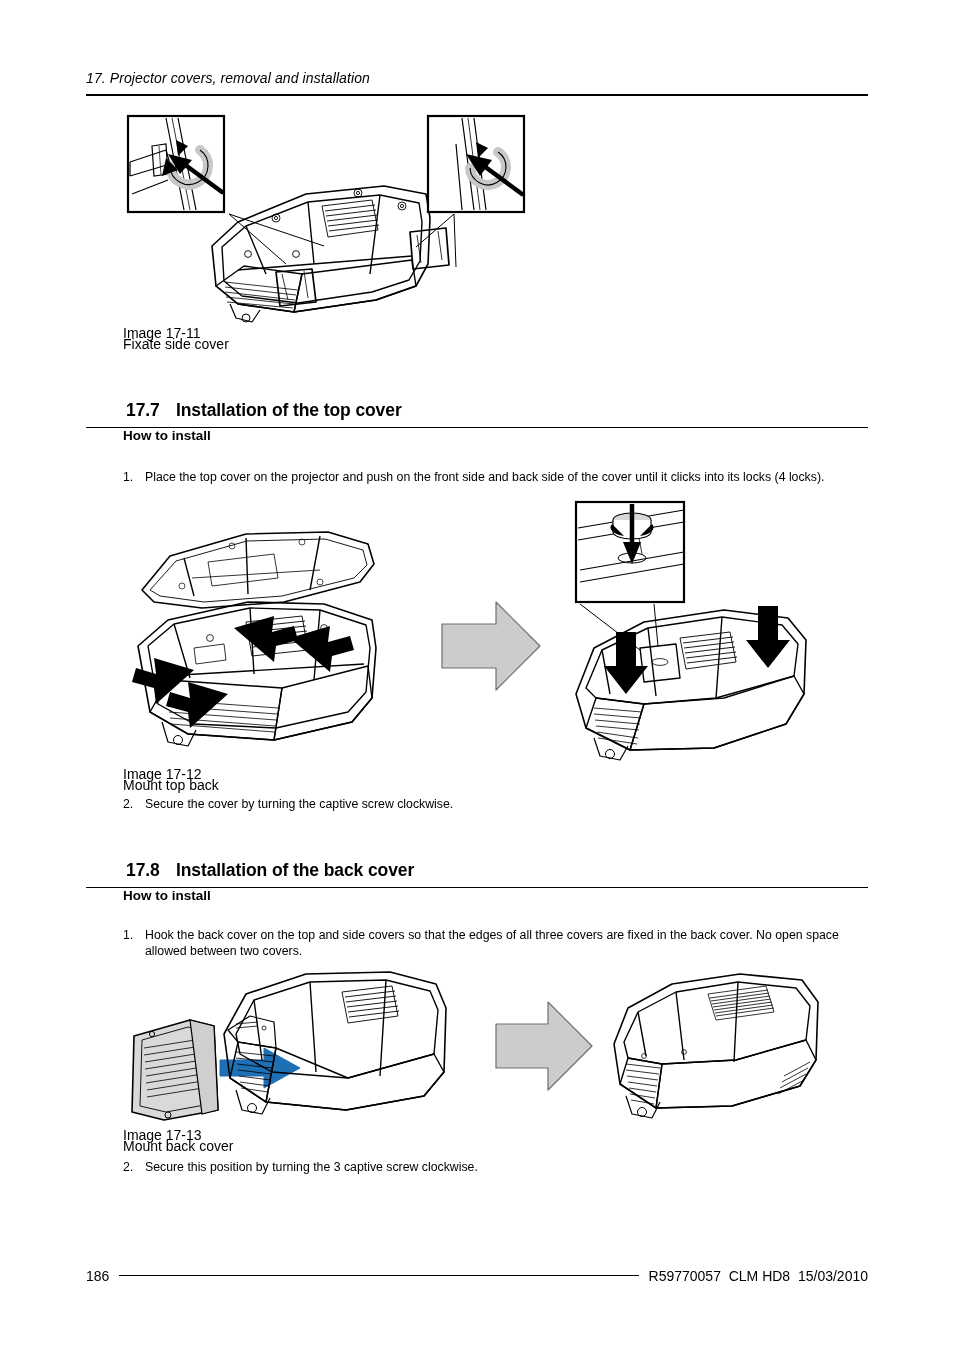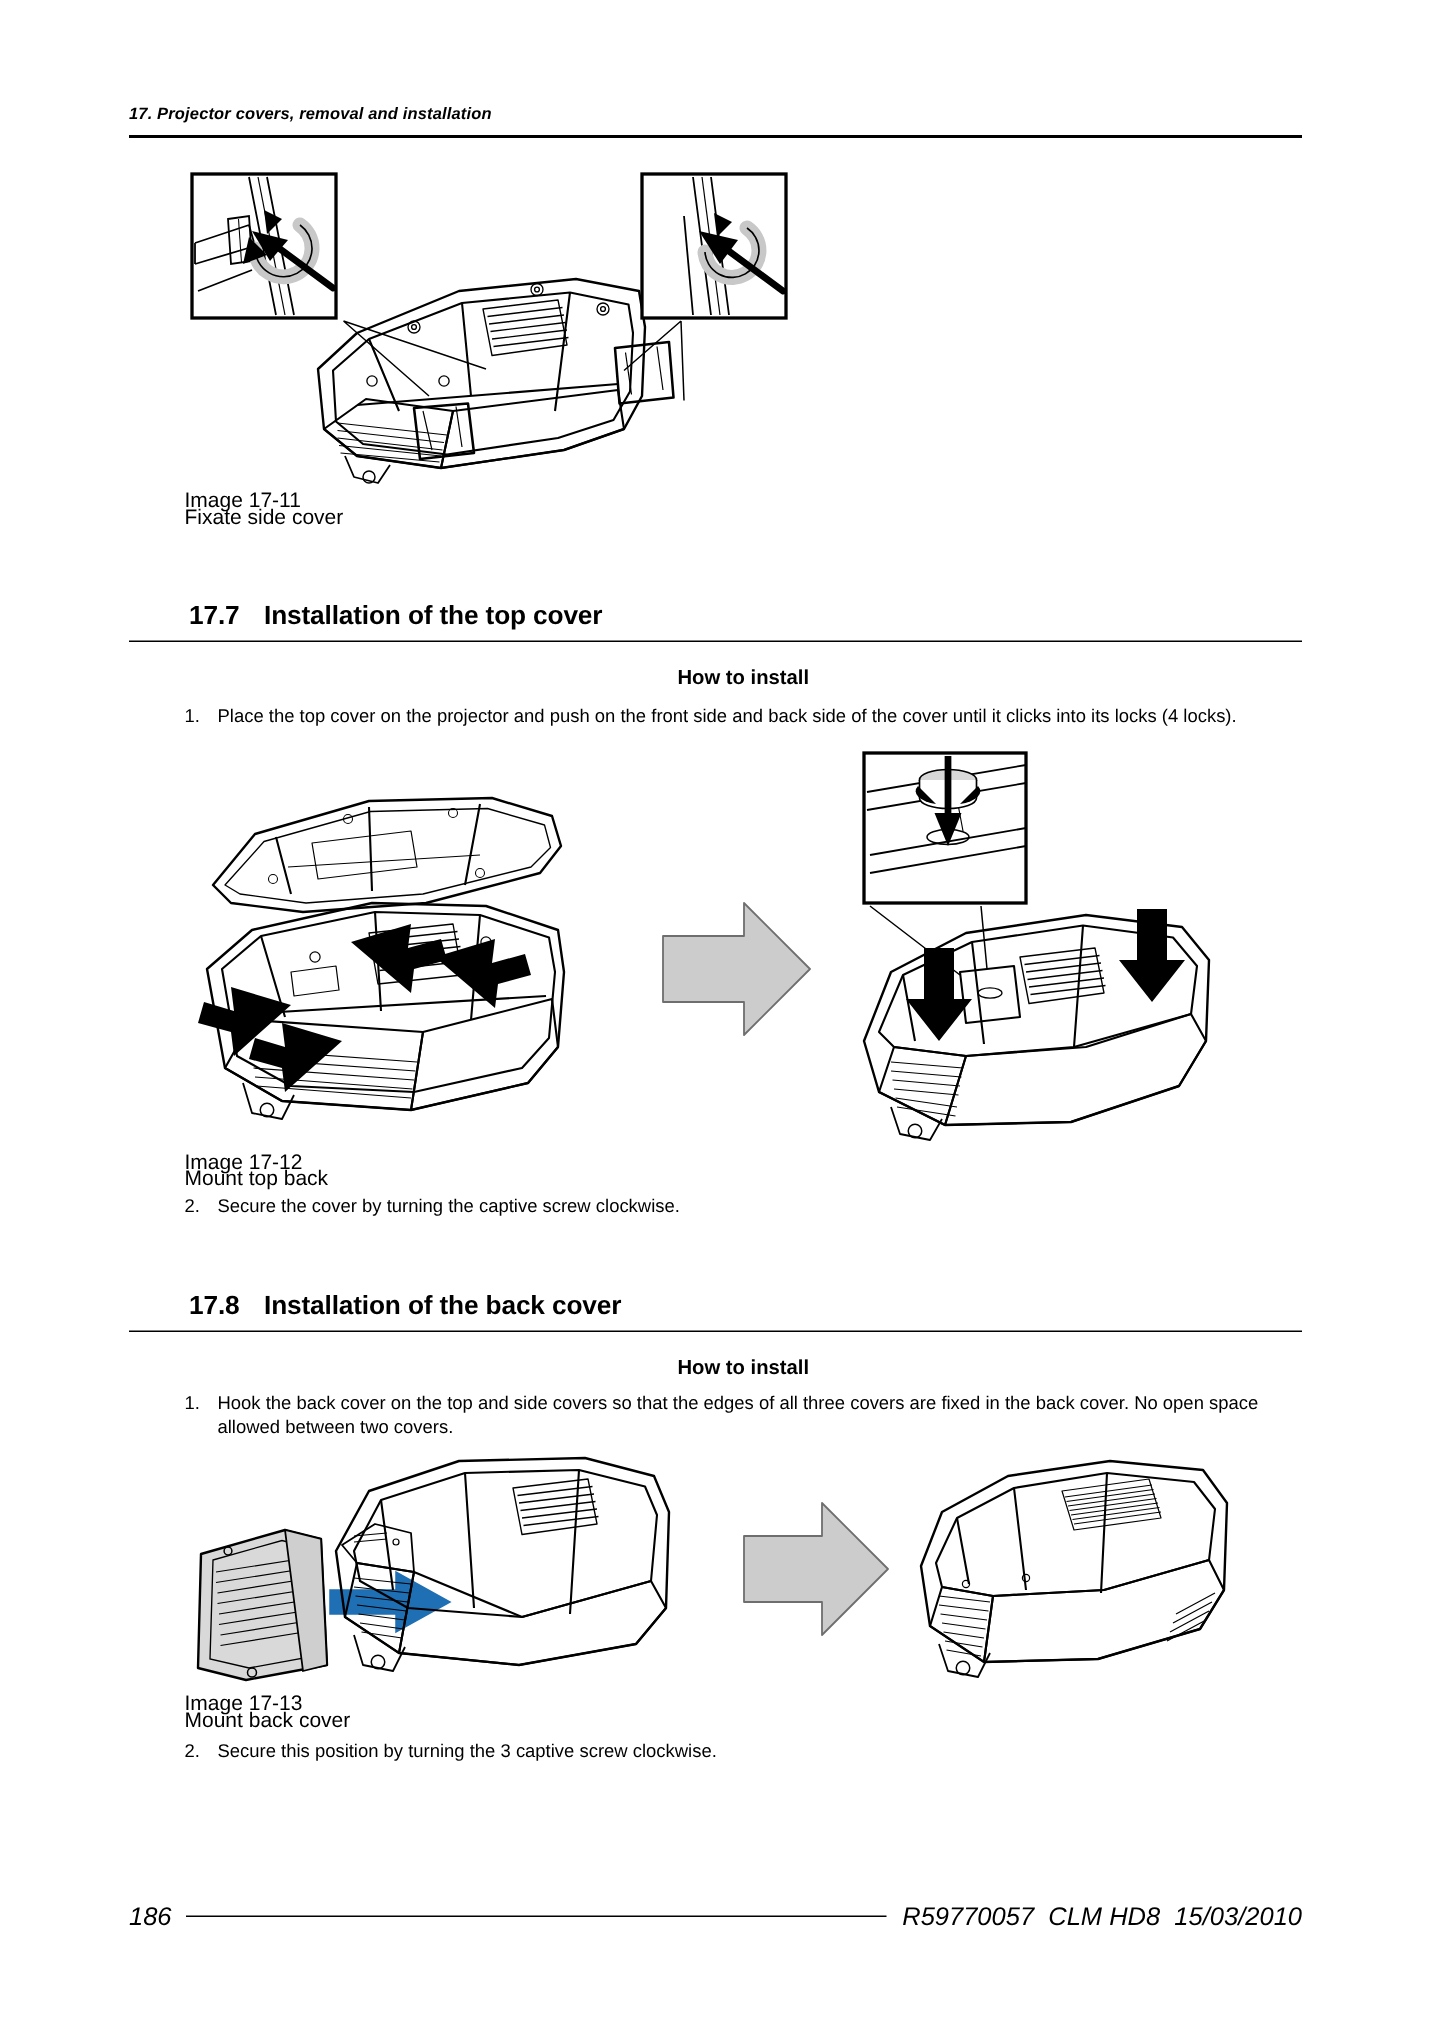--- a/index.html
+++ b/index.html
@@ -27,8 +27,8 @@
     width: 782px;
   }
   .header-title {
-    font-size: 11px;
-    font-weight: bold;
+    font-size: 14px;
+    font-weight: normal;
     font-style: italic;
     letter-spacing: 0.1px;
     white-space: nowrap;

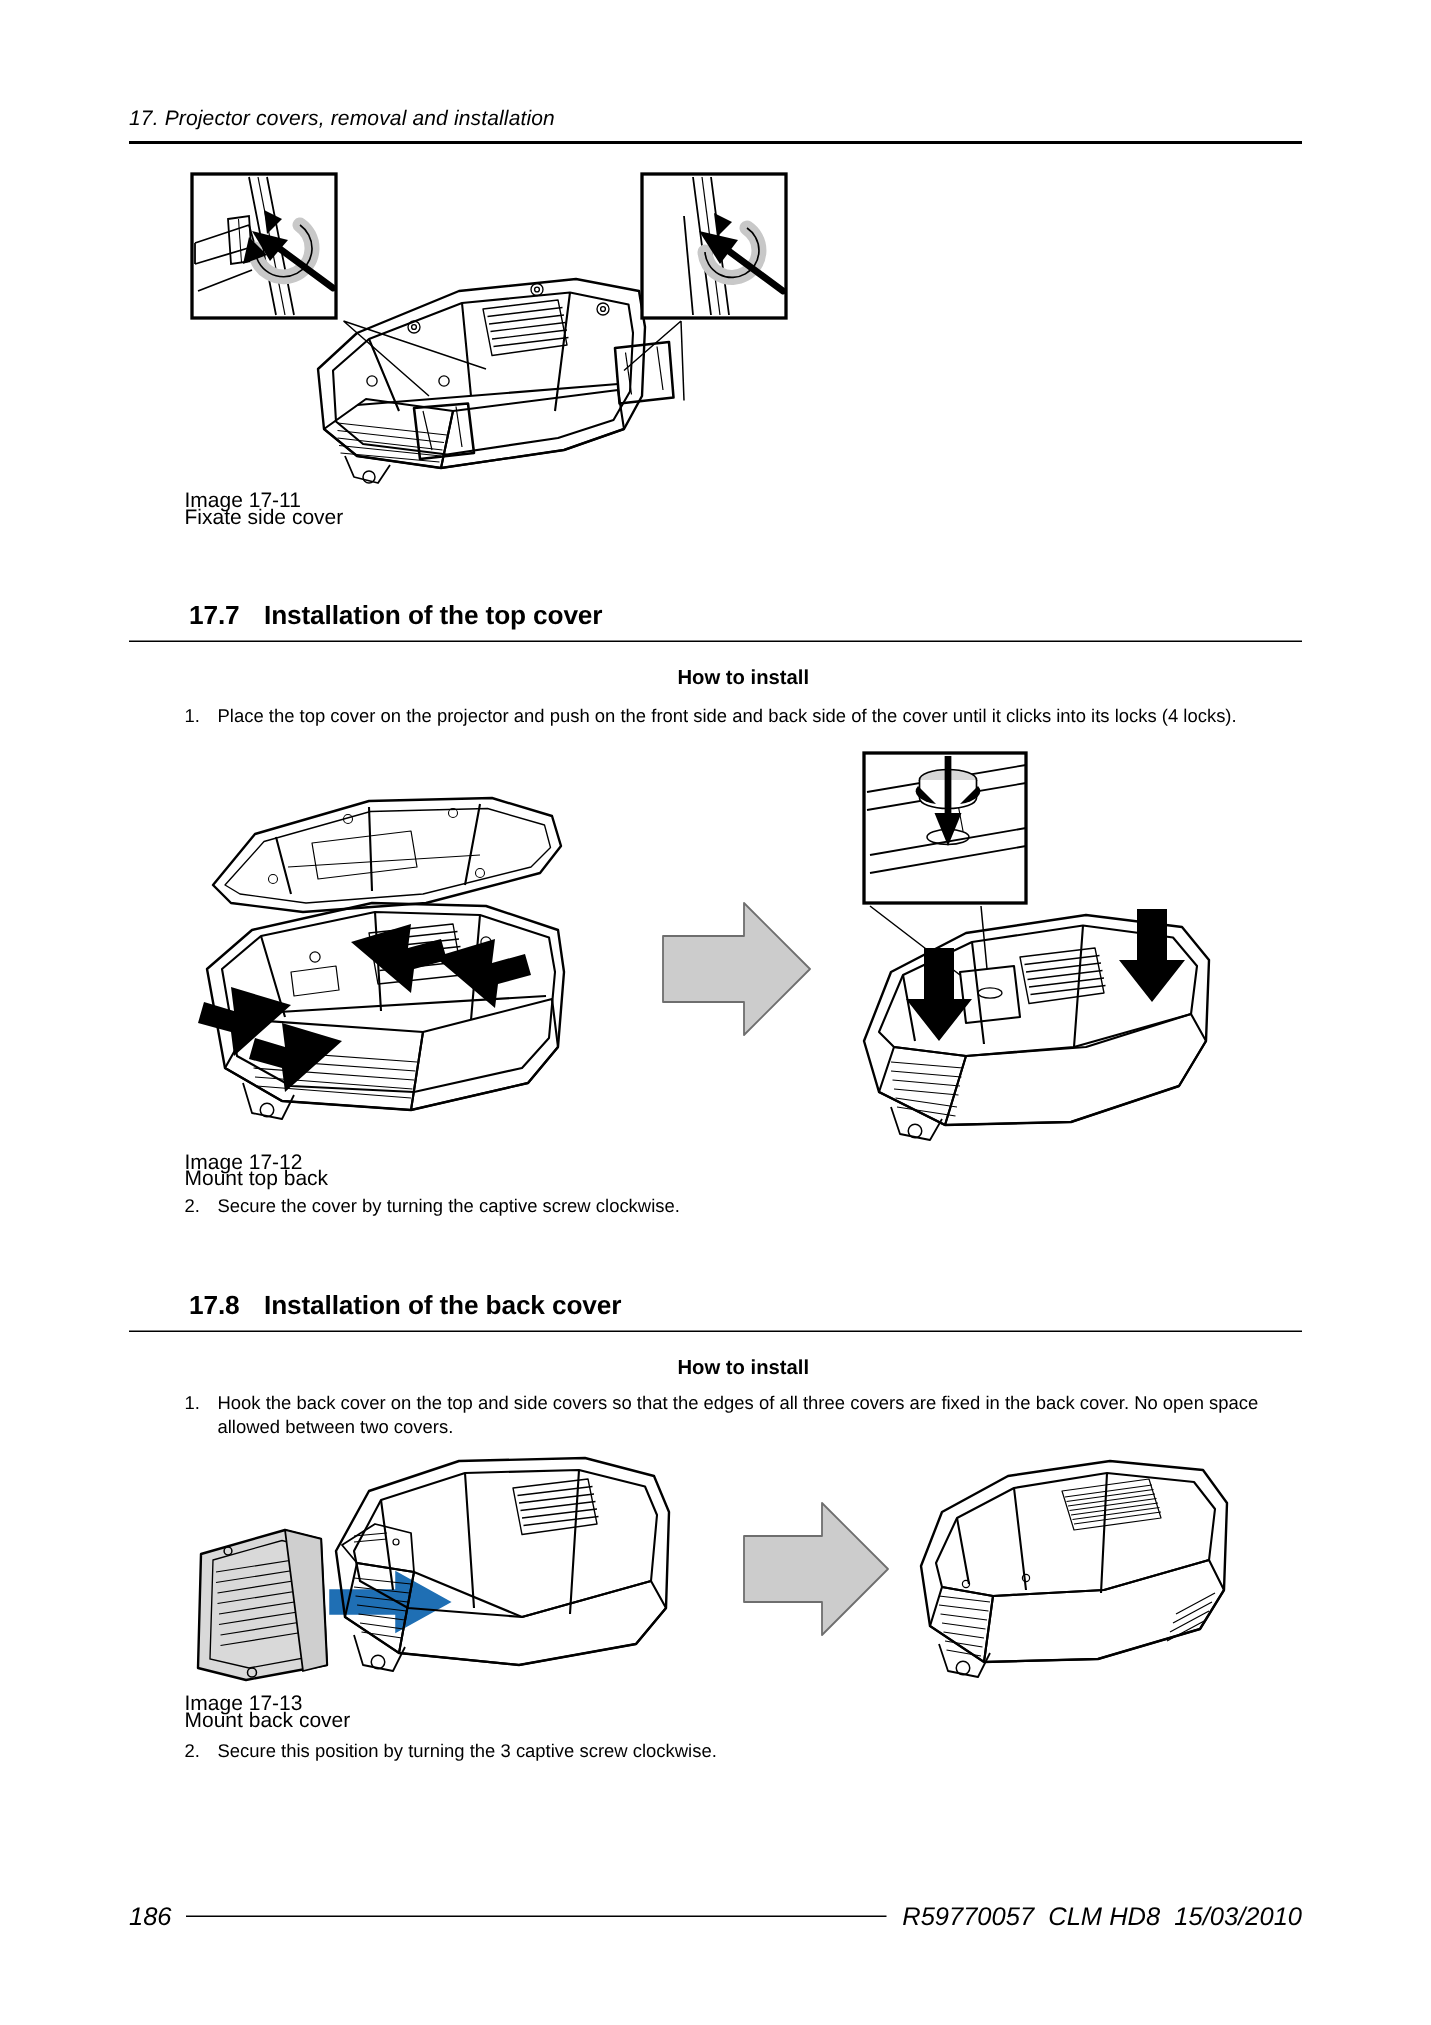--- a/index.html
+++ b/index.html
@@ -58,10 +58,8 @@
   }
   .subhead {
     margin-left: 37px;
-    margin-top: 16px;
     font-size: 13.5px;
     font-weight: bold;
-    text-align: center;
   }
 
   

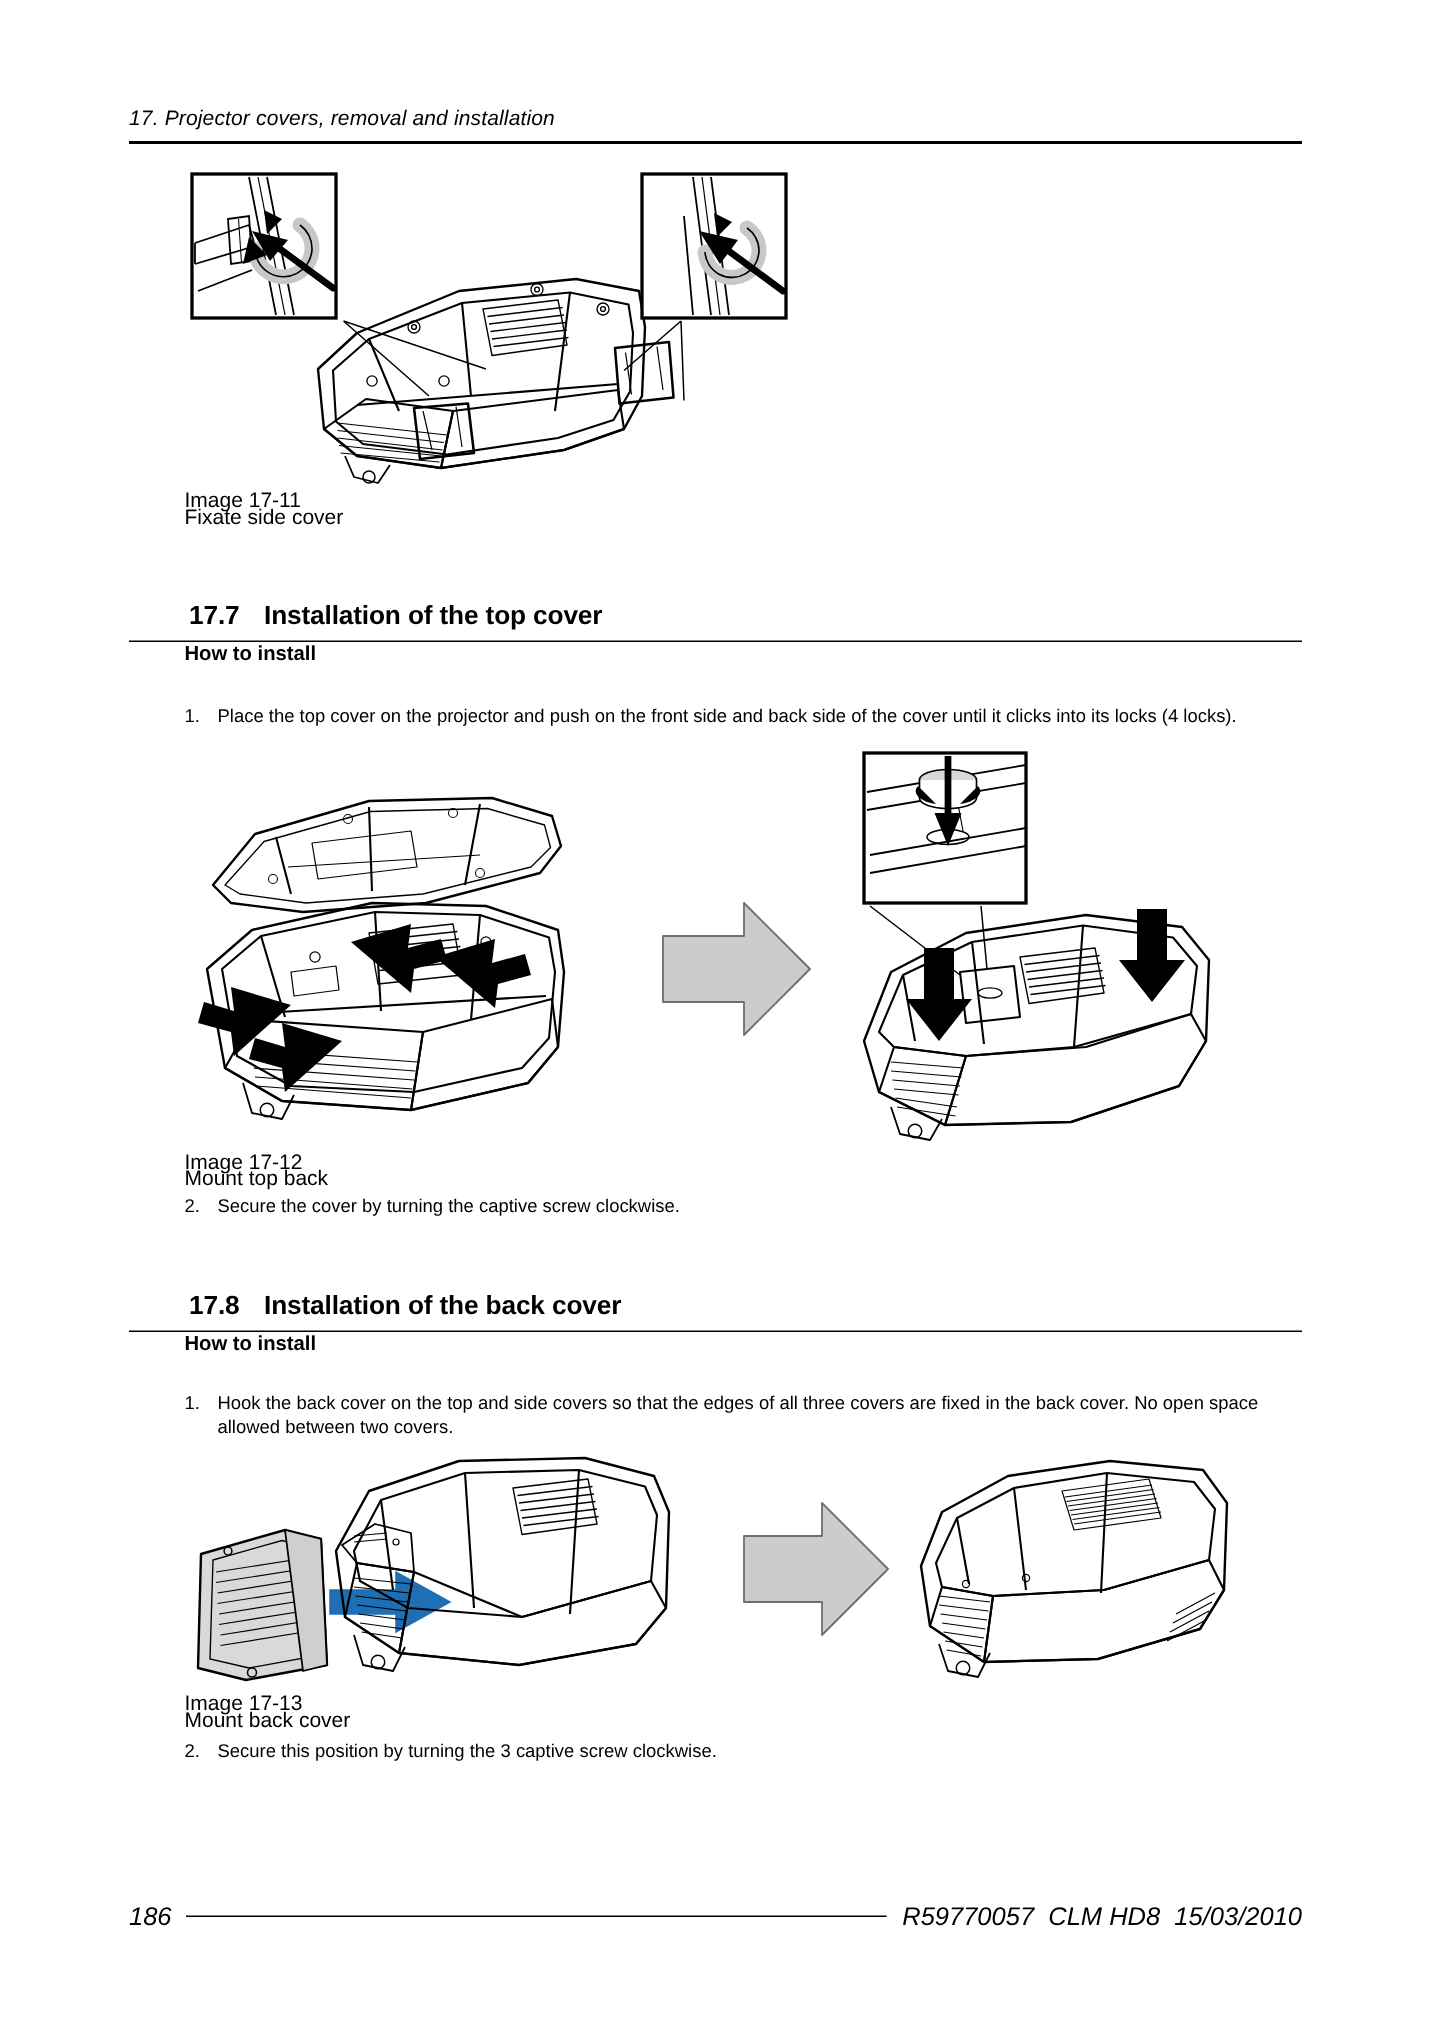--- a/index.html
+++ b/index.html
@@ -91,8 +91,7 @@
     width: 782px;
     display: flex;
     align-items: center;
-    font-size: 17px;
-    font-style: italic;
+    font-size: 14px;
   }
   .footer-page { flex: 0 0 auto; padding-right: 10px; }
   .footer-rule {

